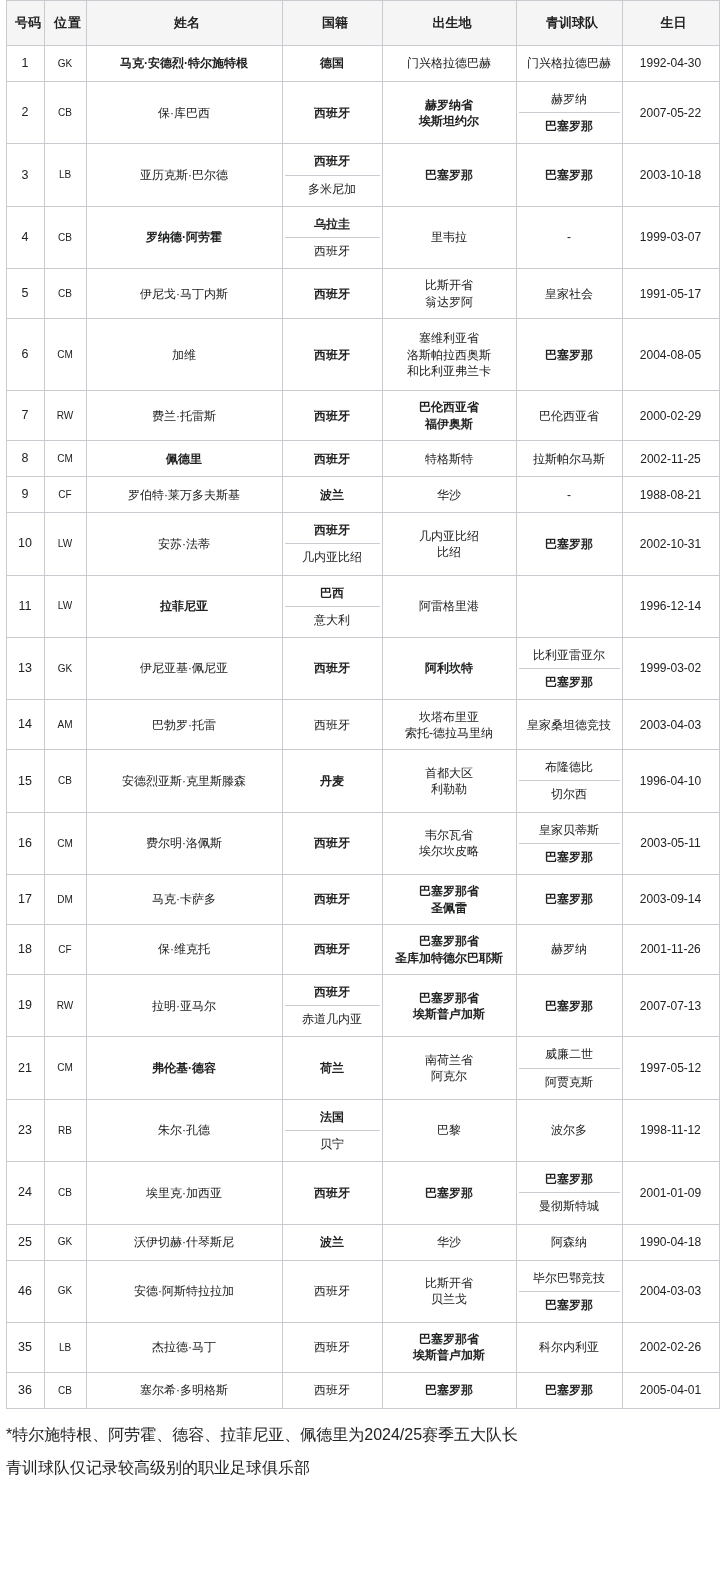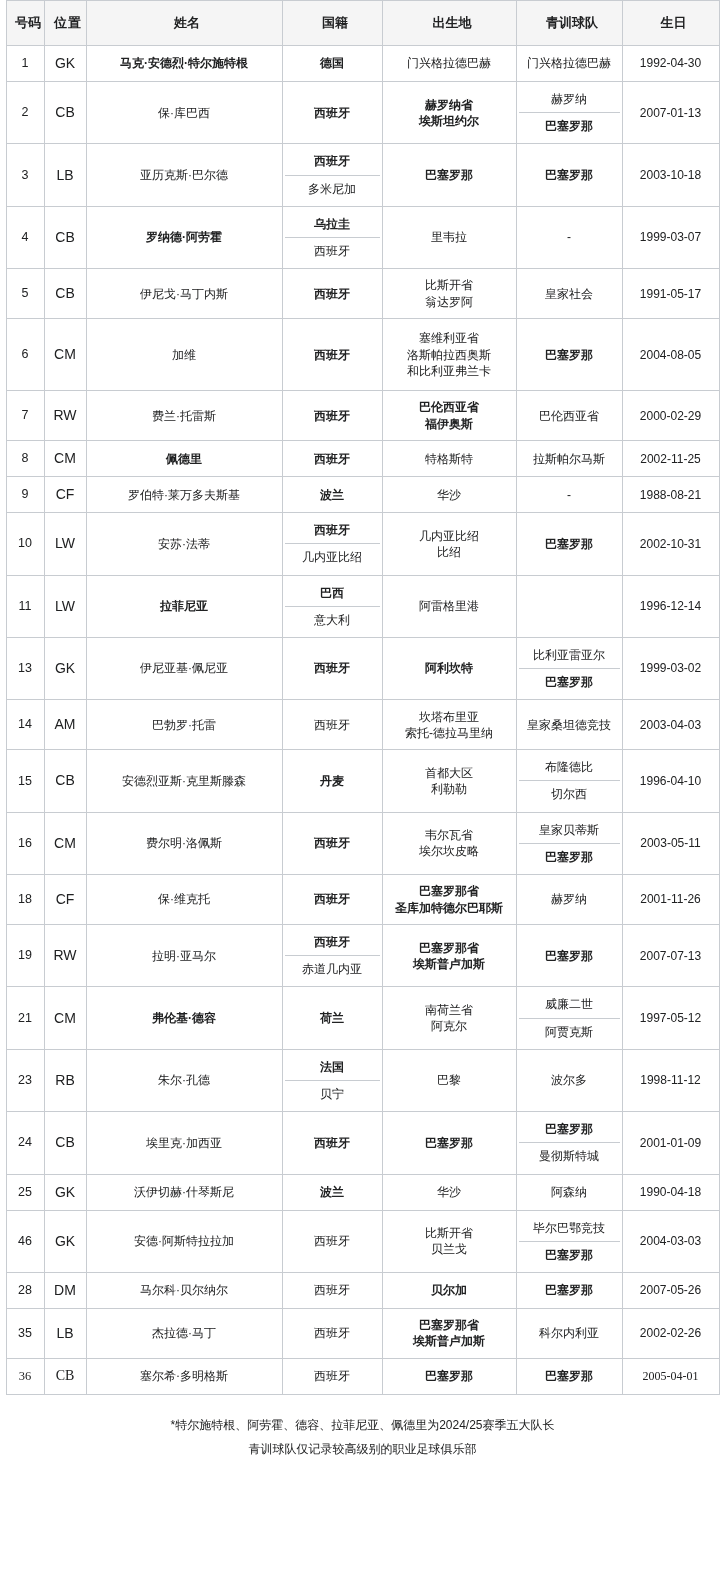--- a/index.html
+++ b/index.html
@@ -52,7 +52,7 @@
     line-height: 1.1;
   }
   .num-cell { font-size: 12.5px; }
-  .pos-cell { font-size: 14px; }
+  .pos-cell { font-size: 10px; }
   .b { font-weight: bold; }
   .two-line > span { display: block; }
   td.split { padding: 0; }

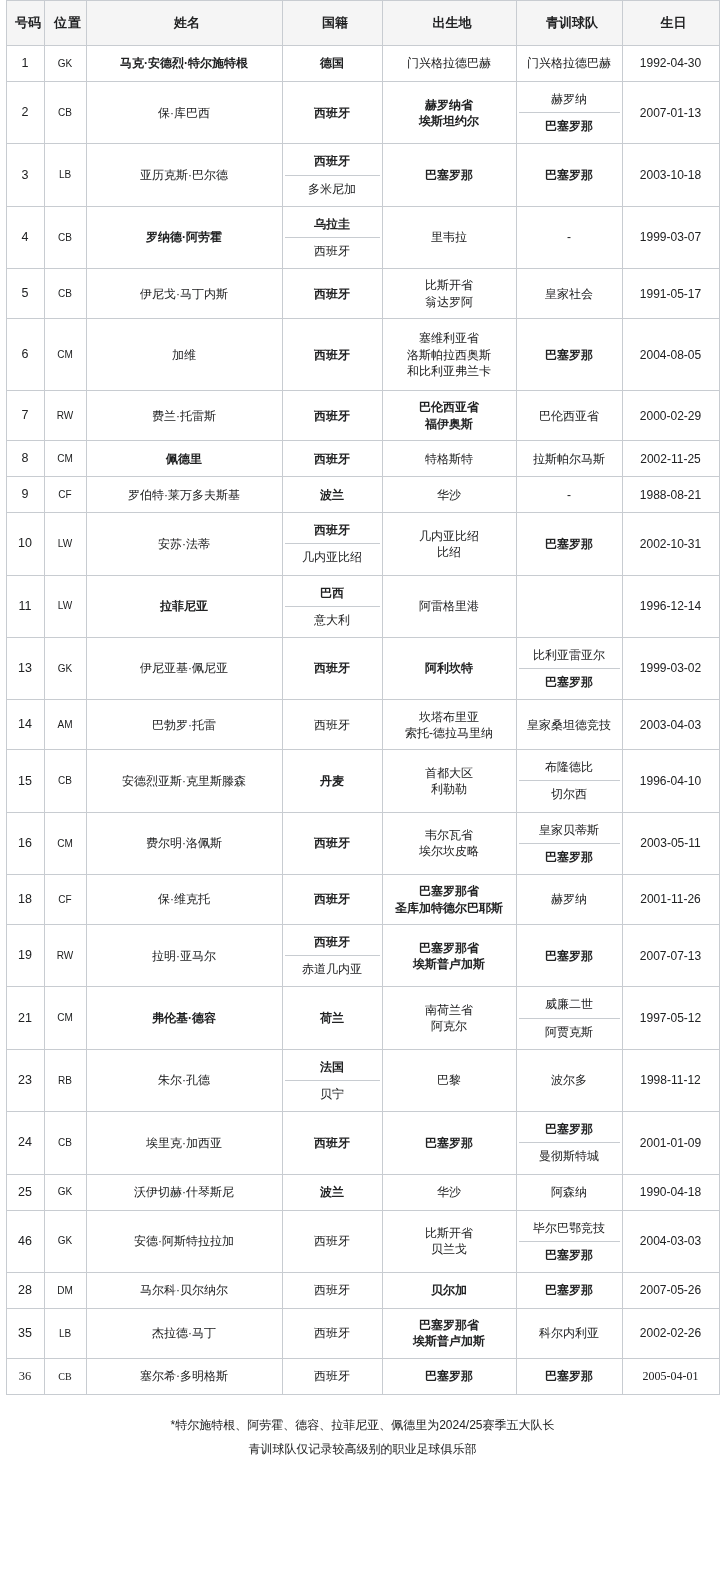--- a/index.html
+++ b/index.html
@@ -134,7 +134,7 @@
             <div class="half top">赫罗纳</div>
             <div class="half b">巴塞罗那</div>
           </td>
-          <td>2007-01-13</td>
+          <td>2007-05-22</td>
         </tr>
         <tr style="height: 50px;">
           <td class="num-cell">3</td>

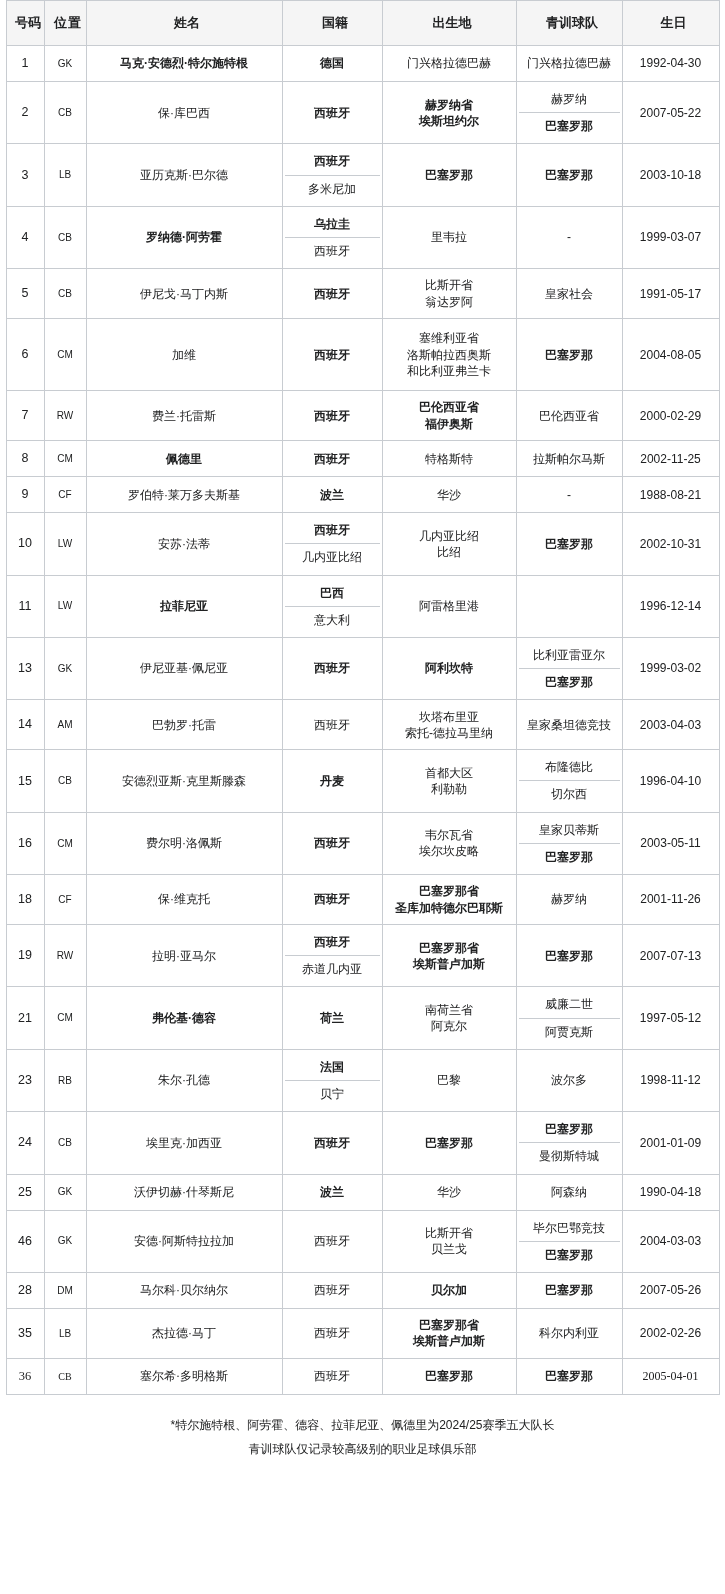--- a/index.html
+++ b/index.html
@@ -373,6 +373,24 @@
           <td>2003-05-11</td>
         </tr>
         <tr style="height: 50px;">
+          <td class="num-cell">17</td>
+          <td class="pos-cell">DM</td>
+          <td class="two-line">
+            <span>马克·卡萨多</span>
+          </td>
+          <td class="two-line b">
+            <span>西班牙</span>
+          </td>
+          <td class="two-line b">
+            <span>巴塞罗那省</span>
+            <span>圣佩雷</span>
+          </td>
+          <td class="two-line b">
+            <span>巴塞罗那</span>
+          </td>
+          <td>2003-09-14</td>
+        </tr>
+        <tr style="height: 50px;">
           <td class="num-cell">18</td>
           <td class="pos-cell">CF</td>
           <td class="two-line">

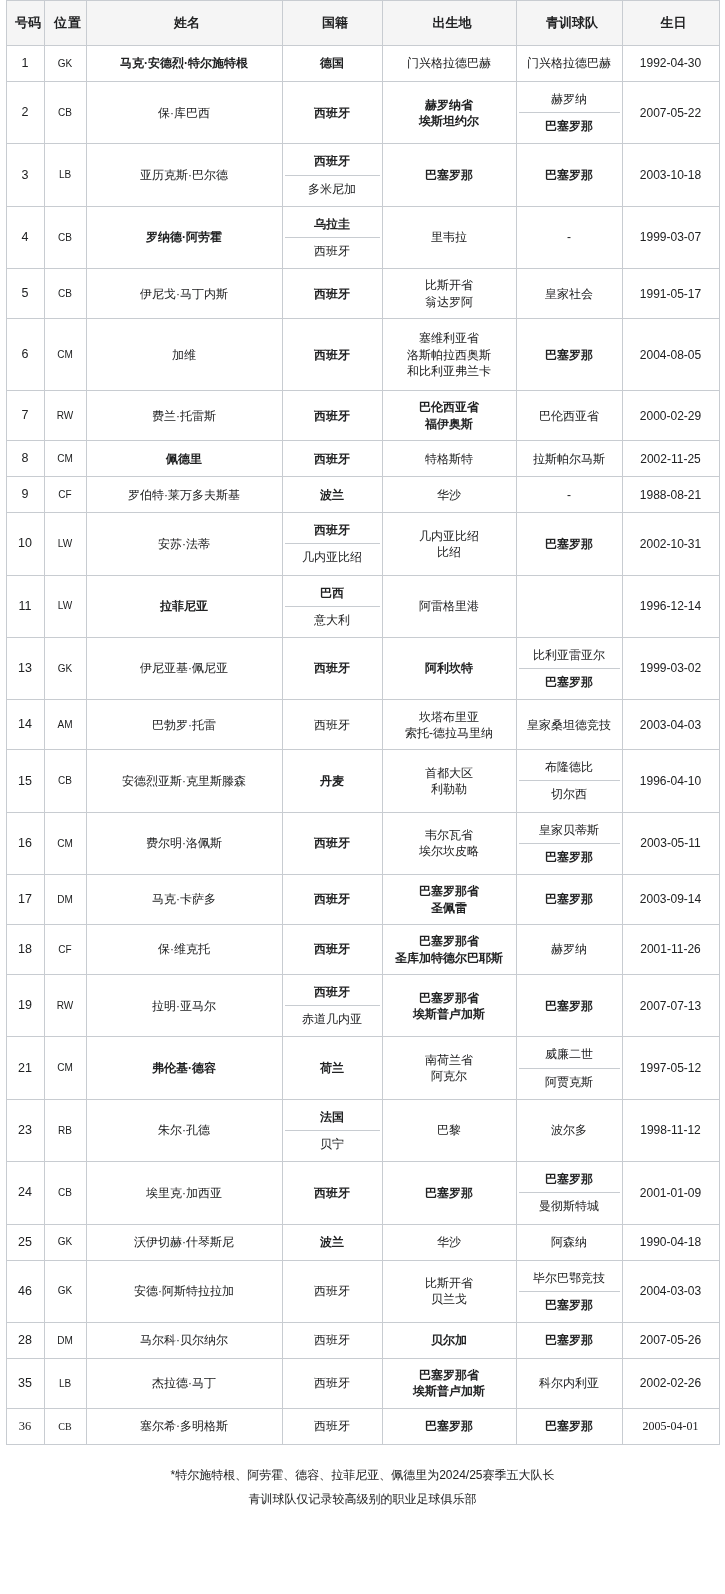--- a/index.html
+++ b/index.html
@@ -518,23 +518,6 @@
           </td>
           <td>2004-03-03</td>
         </tr>
-        <tr style="height: 36px;">
-          <td class="num-cell">28</td>
-          <td class="pos-cell">DM</td>
-          <td class="two-line">
-            <span>马尔科·贝尔纳尔</span>
-          </td>
-          <td class="two-line">
-            <span>西班牙</span>
-          </td>
-          <td class="two-line b">
-            <span>贝尔加</span>
-          </td>
-          <td class="two-line b">
-            <span>巴塞罗那</span>
-          </td>
-          <td>2007-05-26</td>
-        </tr>
         <tr style="height: 50px;">
           <td class="num-cell">35</td>
           <td class="pos-cell">LB</td>

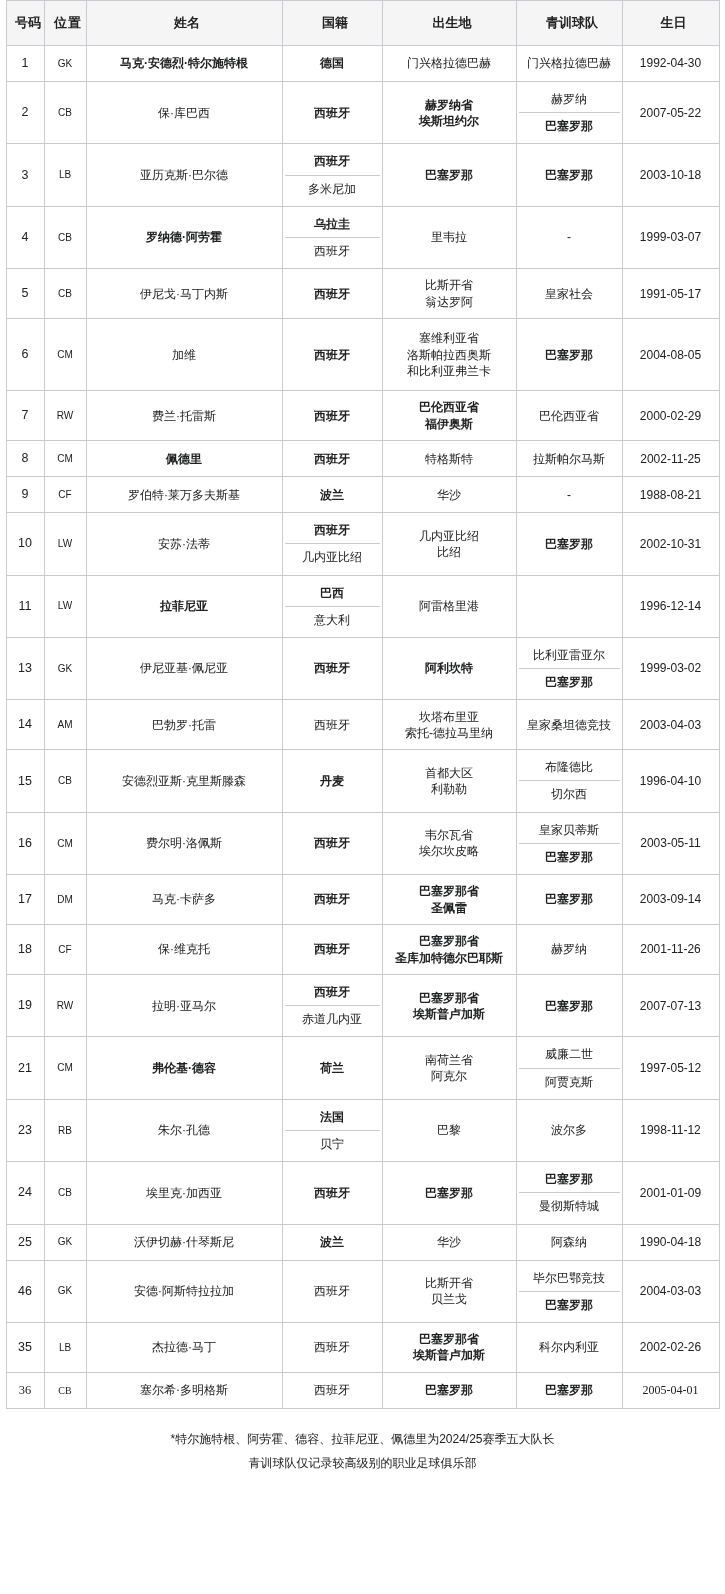--- a/index.html
+++ b/index.html
@@ -536,7 +536,7 @@
           </td>
           <td>2002-02-26</td>
         </tr>
-        <tr style="height: 36px; font-family: Liberation Serif, serif;">
+        <tr style="height: 36px;">
           <td class="num-cell">36</td>
           <td class="pos-cell">CB</td>
           <td class="two-line">

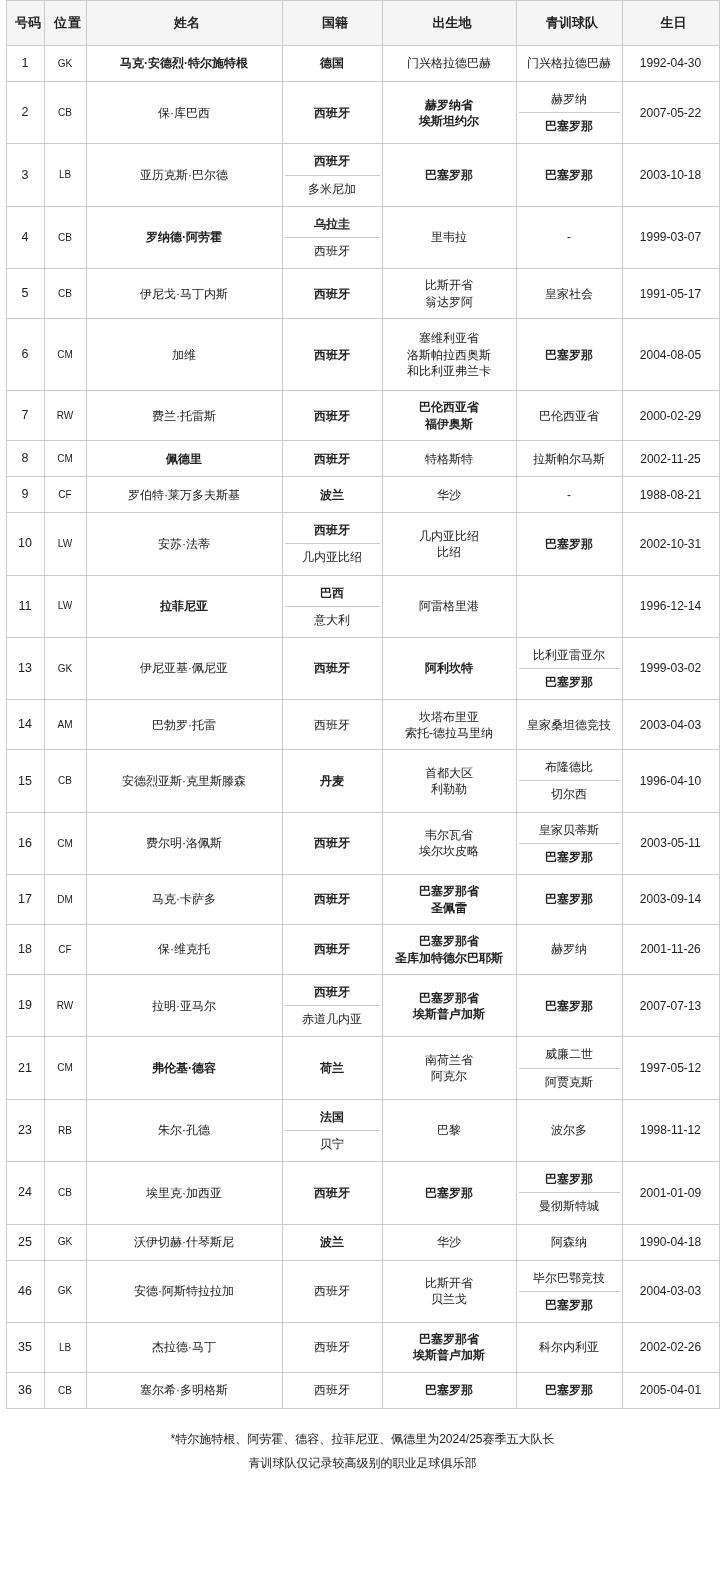--- a/index.html
+++ b/index.html
@@ -64,10 +64,10 @@
 
   .notes {
     width: 713px;
-    margin: 8px auto;
+    margin: 0 auto;
     padding-top: 10px;
-    text-align: center;
-    font-size: 12px;
+    text-align: left;
+    font-size: 16px;
     color: #202122;
     line-height: 2.05;
   }

